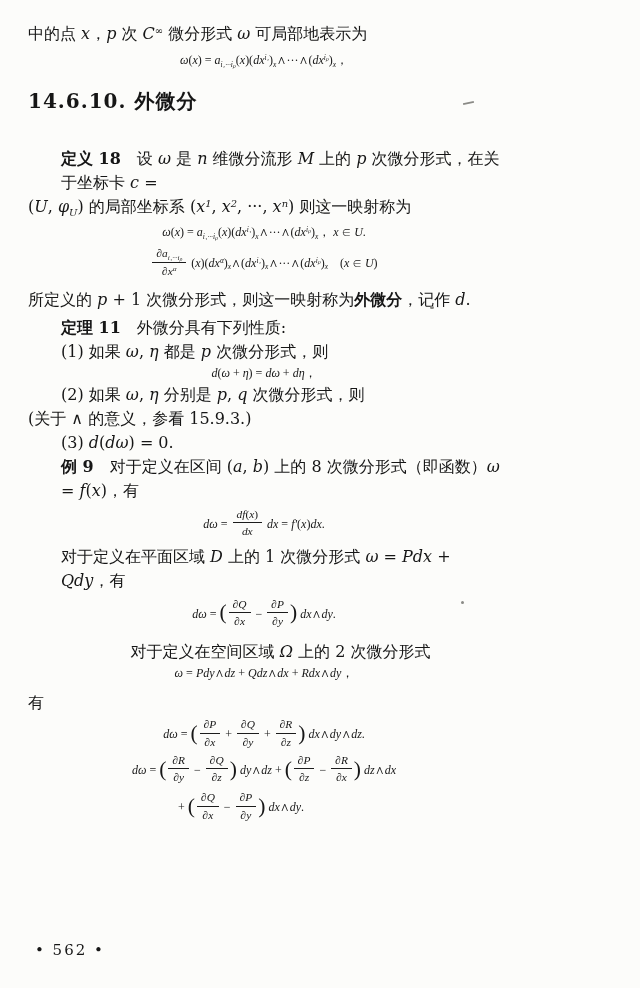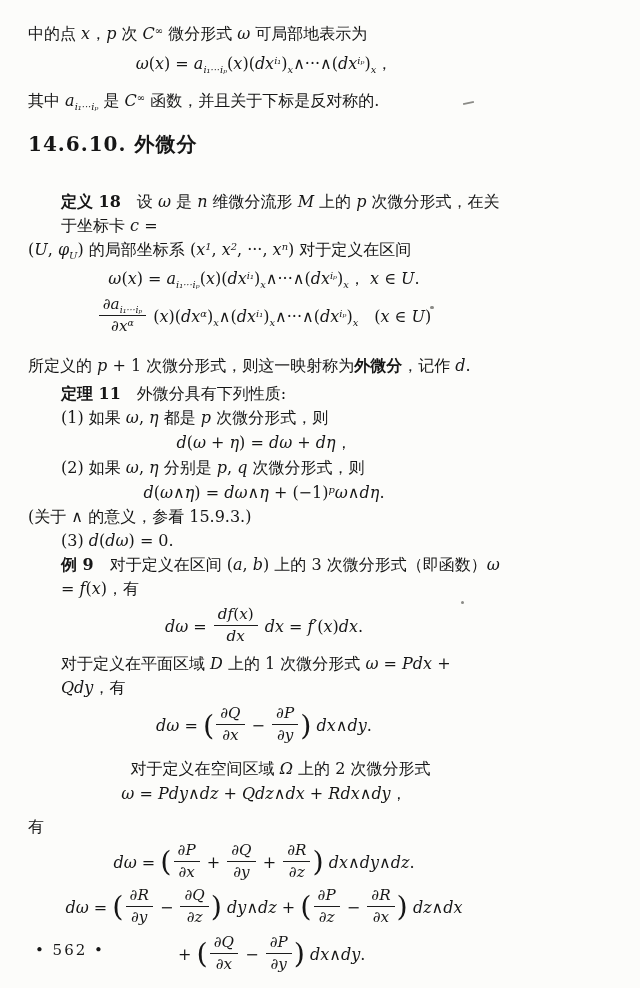--- a/index.html
+++ b/index.html
@@ -26,8 +26,9 @@
   .indent{padding-left:33px;}
   .fm{
     text-align:center;
-    font-size:16px;
+    font-size:12px;
     line-height:1.6;
+    font-family:Liberation Serif, serif;
   }
   .heading{
     font-size:20px;

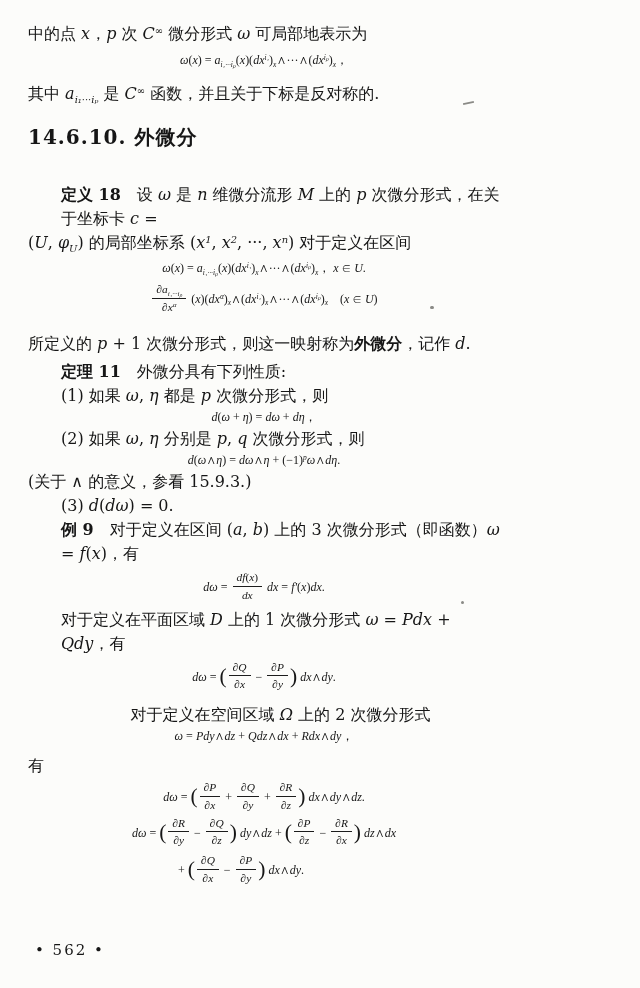--- a/index.html
+++ b/index.html
@@ -81,7 +81,6 @@
 
   <div class="line" style="margin-top:6px;"><span class="t">中的点 </span><span class="v">x</span><span class="t">，</span><span class="v">p</span><span class="t"> 次 </span><span class="v">C</span><sup>∞</sup><span class="t"> 微分形式 </span><span class="v">ω</span><span class="t"> 可局部地表示为</span></div>
   <div class="fm" style="margin-top:5px;"><span class="v">ω</span><span class="t">(</span><span class="v">x</span><span class="t">) = </span><span class="v">a</span><sub>i₁···iₚ</sub><span class="t">(</span><span class="v">x</span><span class="t">)(</span><span class="v">dx</span><sup>i₁</sup><span class="t">)</span><sub>x</sub><span class="t">∧···∧(</span><span class="v">dx</span><sup>iₚ</sup><span class="t">)</span><sub>x</sub><span class="t">，</span></div>
-  <div class="line" style="margin-top:12px;"><span class="t">其中 </span><span class="v">a</span><sub>i₁···iₚ</sub><span class="t"> 是 </span><span class="v">C</span><sup>∞</sup><span class="t"> 函数，并且关于下标是反对称的.</span></div>
 
   <div class="heading" style="margin-top:18px;">14.6.10. 外微分</div>
 

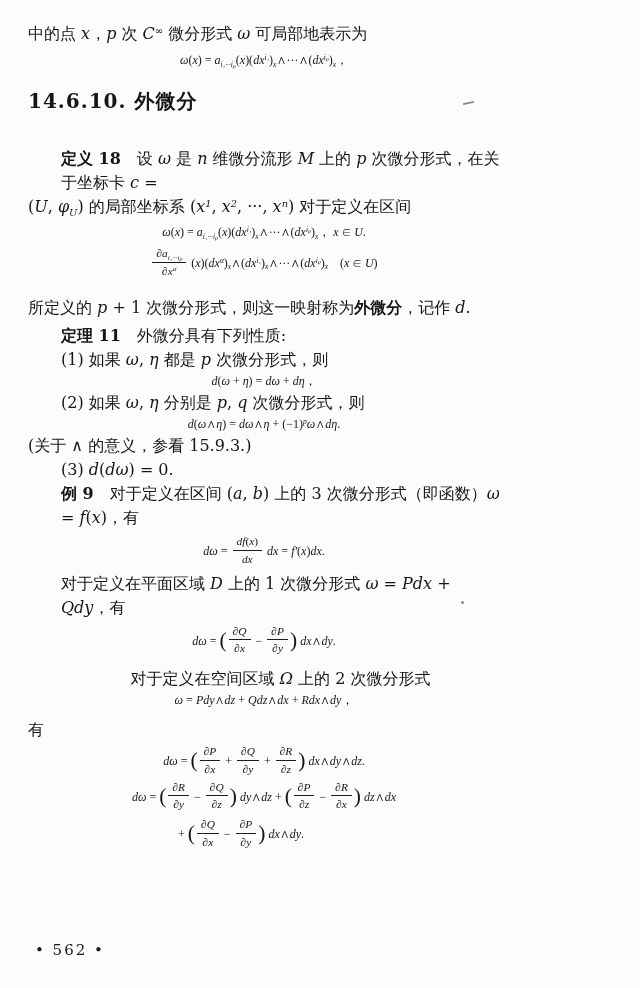--- a/index.html
+++ b/index.html
@@ -85,7 +85,7 @@
   <div class="heading" style="margin-top:18px;">14.6.10. 外微分</div>
 
   <div class="line indent" style="margin-top:32px;"><span class="b">定义 18</span><span class="t">　设 </span><span class="v">ω</span><span class="t"> 是 </span><span class="v">n</span><span class="t"> 维微分流形 </span><span class="v">M</span><span class="t"> 上的 </span><span class="v">p</span><span class="t"> 次微分形式，在关于坐标卡 </span><span class="v">c</span><span class="t"> =</span></div>
-  <div class="line"><span class="t">(</span><span class="v">U</span><span class="t">, </span><span class="v">φ</span><sub>U</sub><span class="t">) 的局部坐标系 (</span><span class="v">x</span><sup>1</sup><span class="t">, </span><span class="v">x</span><sup>2</sup><span class="t">, ···, </span><span class="v">x</span><sup>n</sup><span class="t">) 对于定义在区间</span></div>
+  <div class="line"><span class="t">(</span><span class="v">U</span><span class="t">, </span><span class="v">φ</span><sub>U</sub><span class="t">) 的局部坐标系 (</span><span class="v">x</span><sup>1</sup><span class="t">, </span><span class="v">x</span><sup>2</sup><span class="t">, ···, </span><span class="v">x</span><sup>n</sup><span class="t">) 则这一映射称为</span></div>
   <div class="fm" style="margin-top:4px;"><span class="v">ω</span><span class="t">(</span><span class="v">x</span><span class="t">) = </span><span class="v">a</span><sub>i₁···iₚ</sub><span class="t">(</span><span class="v">x</span><span class="t">)(</span><span class="v">dx</span><sup>i₁</sup><span class="t">)</span><sub>x</sub><span class="t">∧···∧(</span><span class="v">dx</span><sup>iₚ</sup><span class="t">)</span><sub>x</sub><span class="t">， </span><span class="v">x</span><span class="t"> ∈ </span><span class="v">U</span><span class="t">.</span></div>
   <div class="fm" style="margin-top:6px;"><span class="frac"><span class="fnum"><span class="t">∂</span><span class="v">a</span><sub>i₁···iₚ</sub></span><span class="fden"><span class="t">∂</span><span class="v">x</span><sup>α</sup></span></span><span class="t"> (</span><span class="v">x</span><span class="t">)(</span><span class="v">dx</span><sup>α</sup><span class="t">)</span><sub>x</sub><span class="t">∧(</span><span class="v">dx</span><sup>i₁</sup><span class="t">)</span><sub>x</sub><span class="t">∧···∧(</span><span class="v">dx</span><sup>iₚ</sup><span class="t">)</span><sub>x</sub><span class="t">　(</span><span class="v">x</span><span class="t"> ∈ </span><span class="v">U</span><span class="t">)</span></div>
   <div class="line" style="margin-top:16px;"><span class="t">所定义的 </span><span class="v">p</span><span class="t"> + 1 次微分形式，则这一映射称为</span><span class="b">外微分</span><span class="t">，记作 </span><span class="v">d</span><span class="t">.</span></div>

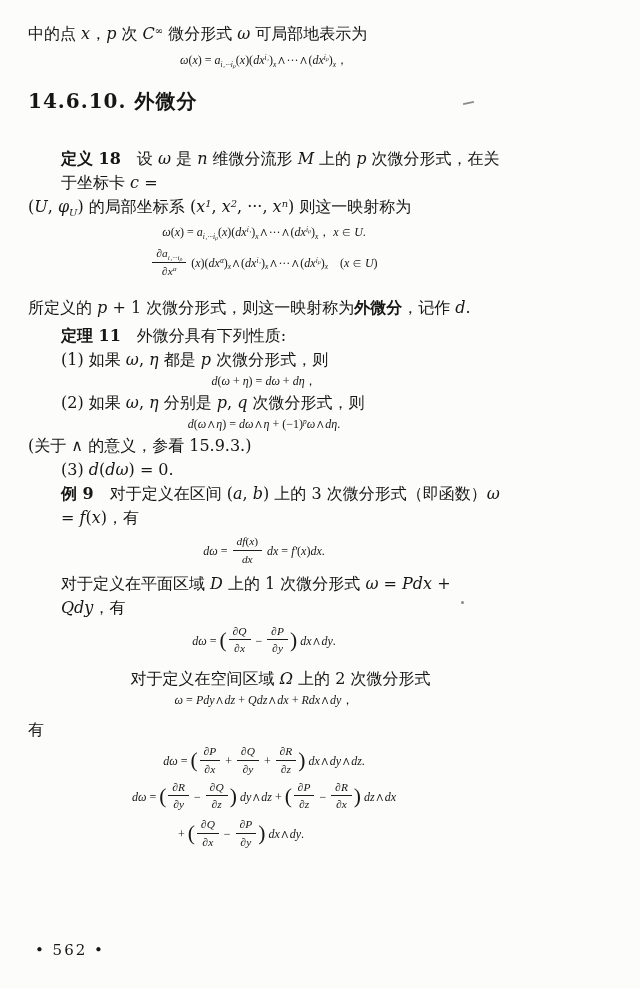--- a/index.html
+++ b/index.html
@@ -88,7 +88,7 @@
   <div class="line"><span class="t">(</span><span class="v">U</span><span class="t">, </span><span class="v">φ</span><sub>U</sub><span class="t">) 的局部坐标系 (</span><span class="v">x</span><sup>1</sup><span class="t">, </span><span class="v">x</span><sup>2</sup><span class="t">, ···, </span><span class="v">x</span><sup>n</sup><span class="t">) 则这一映射称为</span></div>
   <div class="fm" style="margin-top:4px;"><span class="v">ω</span><span class="t">(</span><span class="v">x</span><span class="t">) = </span><span class="v">a</span><sub>i₁···iₚ</sub><span class="t">(</span><span class="v">x</span><span class="t">)(</span><span class="v">dx</span><sup>i₁</sup><span class="t">)</span><sub>x</sub><span class="t">∧···∧(</span><span class="v">dx</span><sup>iₚ</sup><span class="t">)</span><sub>x</sub><span class="t">， </span><span class="v">x</span><span class="t"> ∈ </span><span class="v">U</span><span class="t">.</span></div>
   <div class="fm" style="margin-top:6px;"><span class="frac"><span class="fnum"><span class="t">∂</span><span class="v">a</span><sub>i₁···iₚ</sub></span><span class="fden"><span class="t">∂</span><span class="v">x</span><sup>α</sup></span></span><span class="t"> (</span><span class="v">x</span><span class="t">)(</span><span class="v">dx</span><sup>α</sup><span class="t">)</span><sub>x</sub><span class="t">∧(</span><span class="v">dx</span><sup>i₁</sup><span class="t">)</span><sub>x</sub><span class="t">∧···∧(</span><span class="v">dx</span><sup>iₚ</sup><span class="t">)</span><sub>x</sub><span class="t">　(</span><span class="v">x</span><span class="t"> ∈ </span><span class="v">U</span><span class="t">)</span></div>
-  <div class="line" style="margin-top:16px;"><span class="t">所定义的 </span><span class="v">p</span><span class="t"> + 1 次微分形式，则这一映射称为</span><span class="b">外微分</span><span class="t">，记作 </span><span class="v">d</span><span class="t">.</span></div>
+  <div class="line" style="margin-top:8px;"><span class="t">所定义的 </span><span class="v">p</span><span class="t"> + 1 次微分形式，则这一映射称为</span><span class="b">外微分</span><span class="t">，记作 </span><span class="v">d</span><span class="t">.</span></div>
 
   <div class="line indent" style="margin-top:4px;"><span class="b">定理 11</span><span class="t">　外微分具有下列性质:</span></div>
   <div class="line indent"><span class="t">(1) 如果 </span><span class="v">ω</span><span class="t">, </span><span class="v">η</span><span class="t"> 都是 </span><span class="v">p</span><span class="t"> 次微分形式，则</span></div>

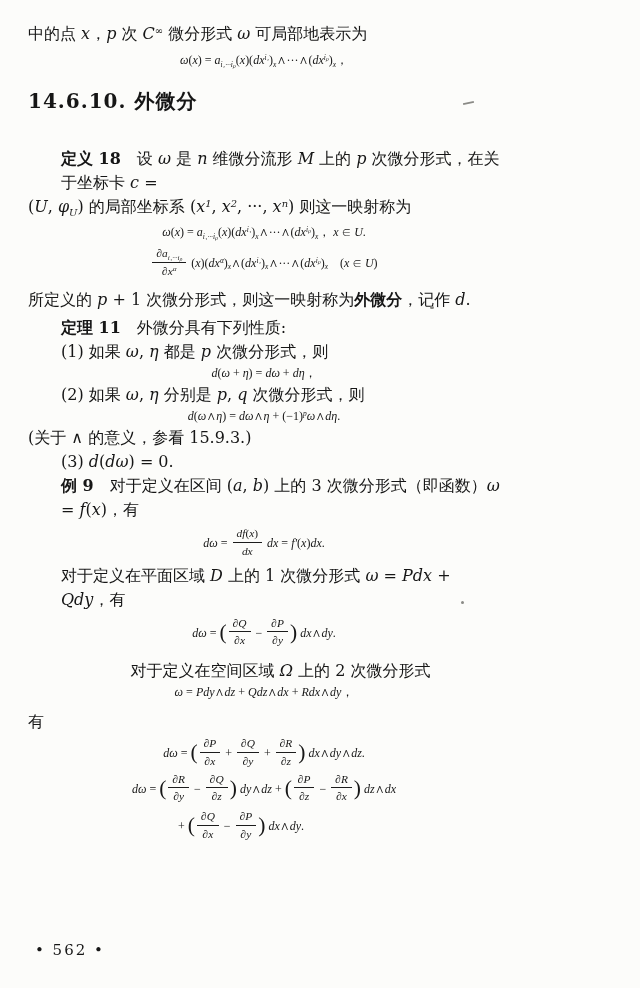--- a/index.html
+++ b/index.html
@@ -94,7 +94,6 @@
   <div class="line indent"><span class="t">(1) 如果 </span><span class="v">ω</span><span class="t">, </span><span class="v">η</span><span class="t"> 都是 </span><span class="v">p</span><span class="t"> 次微分形式，则</span></div>
   <div class="fm"><span class="v">d</span><span class="t">(</span><span class="v">ω</span><span class="t"> + </span><span class="v">η</span><span class="t">) = </span><span class="v">dω</span><span class="t"> + </span><span class="v">dη</span><span class="t">，</span></div>
   <div class="line indent"><span class="t">(2) 如果 </span><span class="v">ω</span><span class="t">, </span><span class="v">η</span><span class="t"> 分别是 </span><span class="v">p</span><span class="t">, </span><span class="v">q</span><span class="t"> 次微分形式，则</span></div>
-  <div class="fm"><span class="v">d</span><span class="t">(</span><span class="v">ω</span><span class="t">∧</span><span class="v">η</span><span class="t">) = </span><span class="v">dω</span><span class="t">∧</span><span class="v">η</span><span class="t"> + (−1)</span><sup>p</sup><span class="v">ω</span><span class="t">∧</span><span class="v">dη</span><span class="t">.</span></div>
   <div class="line"><span class="t">(关于 ∧ 的意义，参看 15.9.3.)</span></div>
   <div class="line indent"><span class="t">(3) </span><span class="v">d</span><span class="t">(</span><span class="v">dω</span><span class="t">) = 0.</span></div>
 

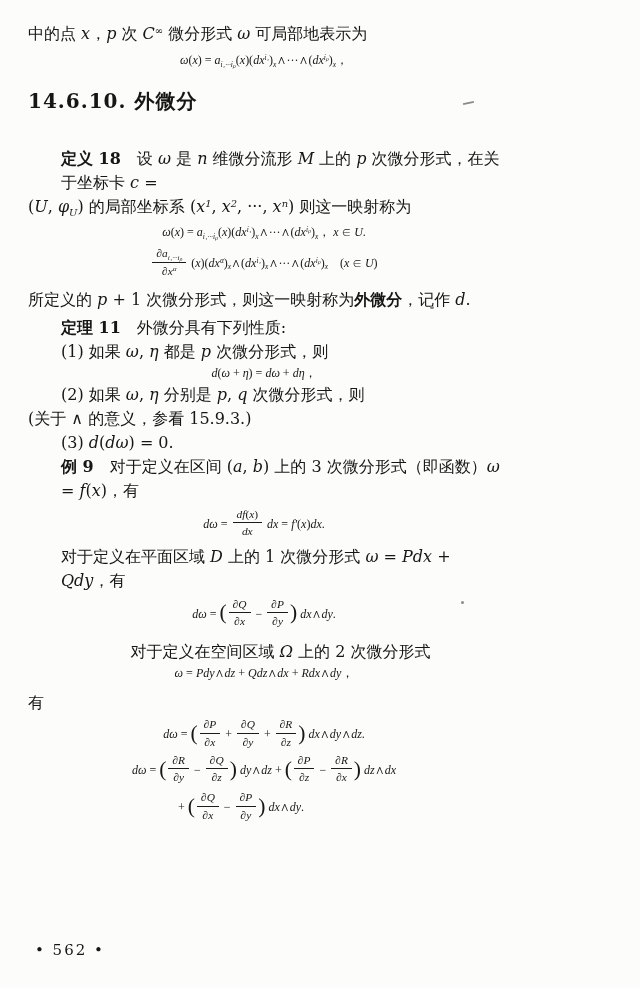--- a/index.html
+++ b/index.html
@@ -97,7 +97,7 @@
   <div class="line"><span class="t">(关于 ∧ 的意义，参看 15.9.3.)</span></div>
   <div class="line indent"><span class="t">(3) </span><span class="v">d</span><span class="t">(</span><span class="v">dω</span><span class="t">) = 0.</span></div>
 
-  <div class="line indent"><span class="b">例 9</span><span class="t">　对于定义在区间 (</span><span class="v">a</span><span class="t">, </span><span class="v">b</span><span class="t">) 上的 3 次微分形式（即函数）</span><span class="v">ω</span><span class="t"> = </span><span class="v">f</span><span class="t">(</span><span class="v">x</span><span class="t">)，有</span></div>
+  <div class="line indent"><span class="b">例 9</span><span class="t">　对于定义在区间 (</span><span class="v">a</span><span class="t">, </span><span class="v">b</span><span class="t">) 上的 8 次微分形式（即函数）</span><span class="v">ω</span><span class="t"> = </span><span class="v">f</span><span class="t">(</span><span class="v">x</span><span class="t">)，有</span></div>
   <div class="fm" style="margin:6px 0 4px;"><span class="v">dω</span><span class="t"> = </span><span class="frac"><span class="fnum"><span class="v">df</span><span class="t">(</span><span class="v">x</span><span class="t">)</span></span><span class="fden"><span class="v">dx</span></span></span><span class="t"> </span><span class="v">dx</span><span class="t"> = </span><span class="v">f′</span><span class="t">(</span><span class="v">x</span><span class="t">)</span><span class="v">dx</span><span class="t">.</span></div>
 
   <div class="line indent"><span class="t">对于定义在平面区域 </span><span class="v">D</span><span class="t"> 上的 1 次微分形式 </span><span class="v">ω</span><span class="t"> = </span><span class="v">Pdx</span><span class="t"> + </span><span class="v">Qdy</span><span class="t">，有</span></div>

